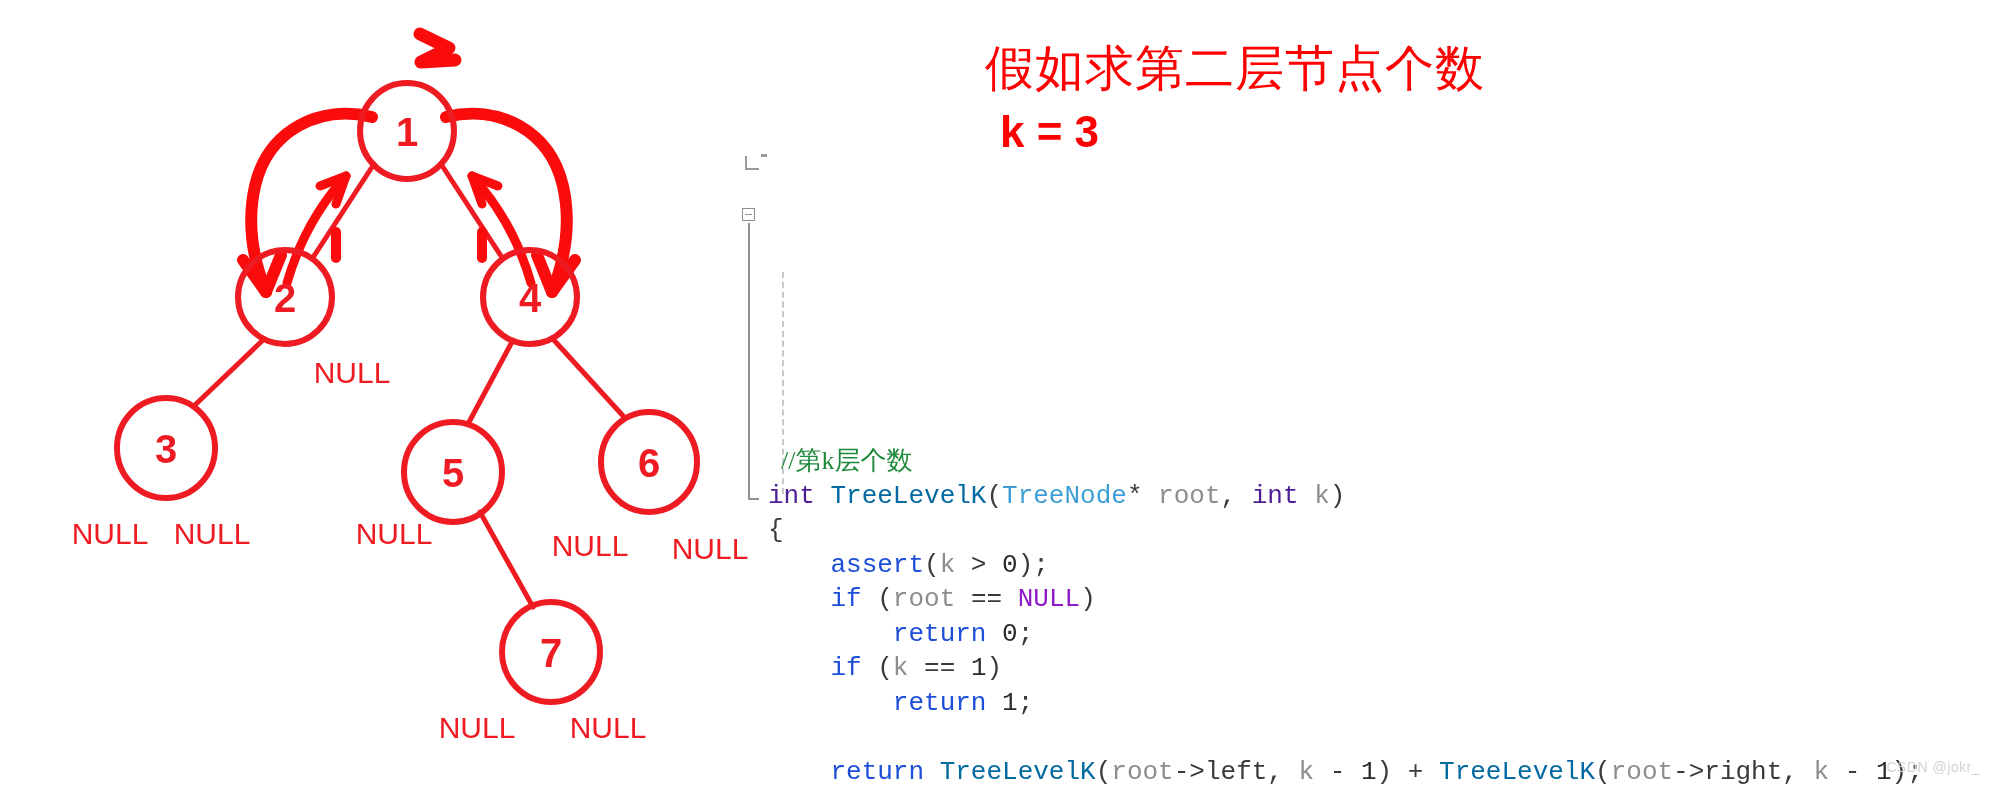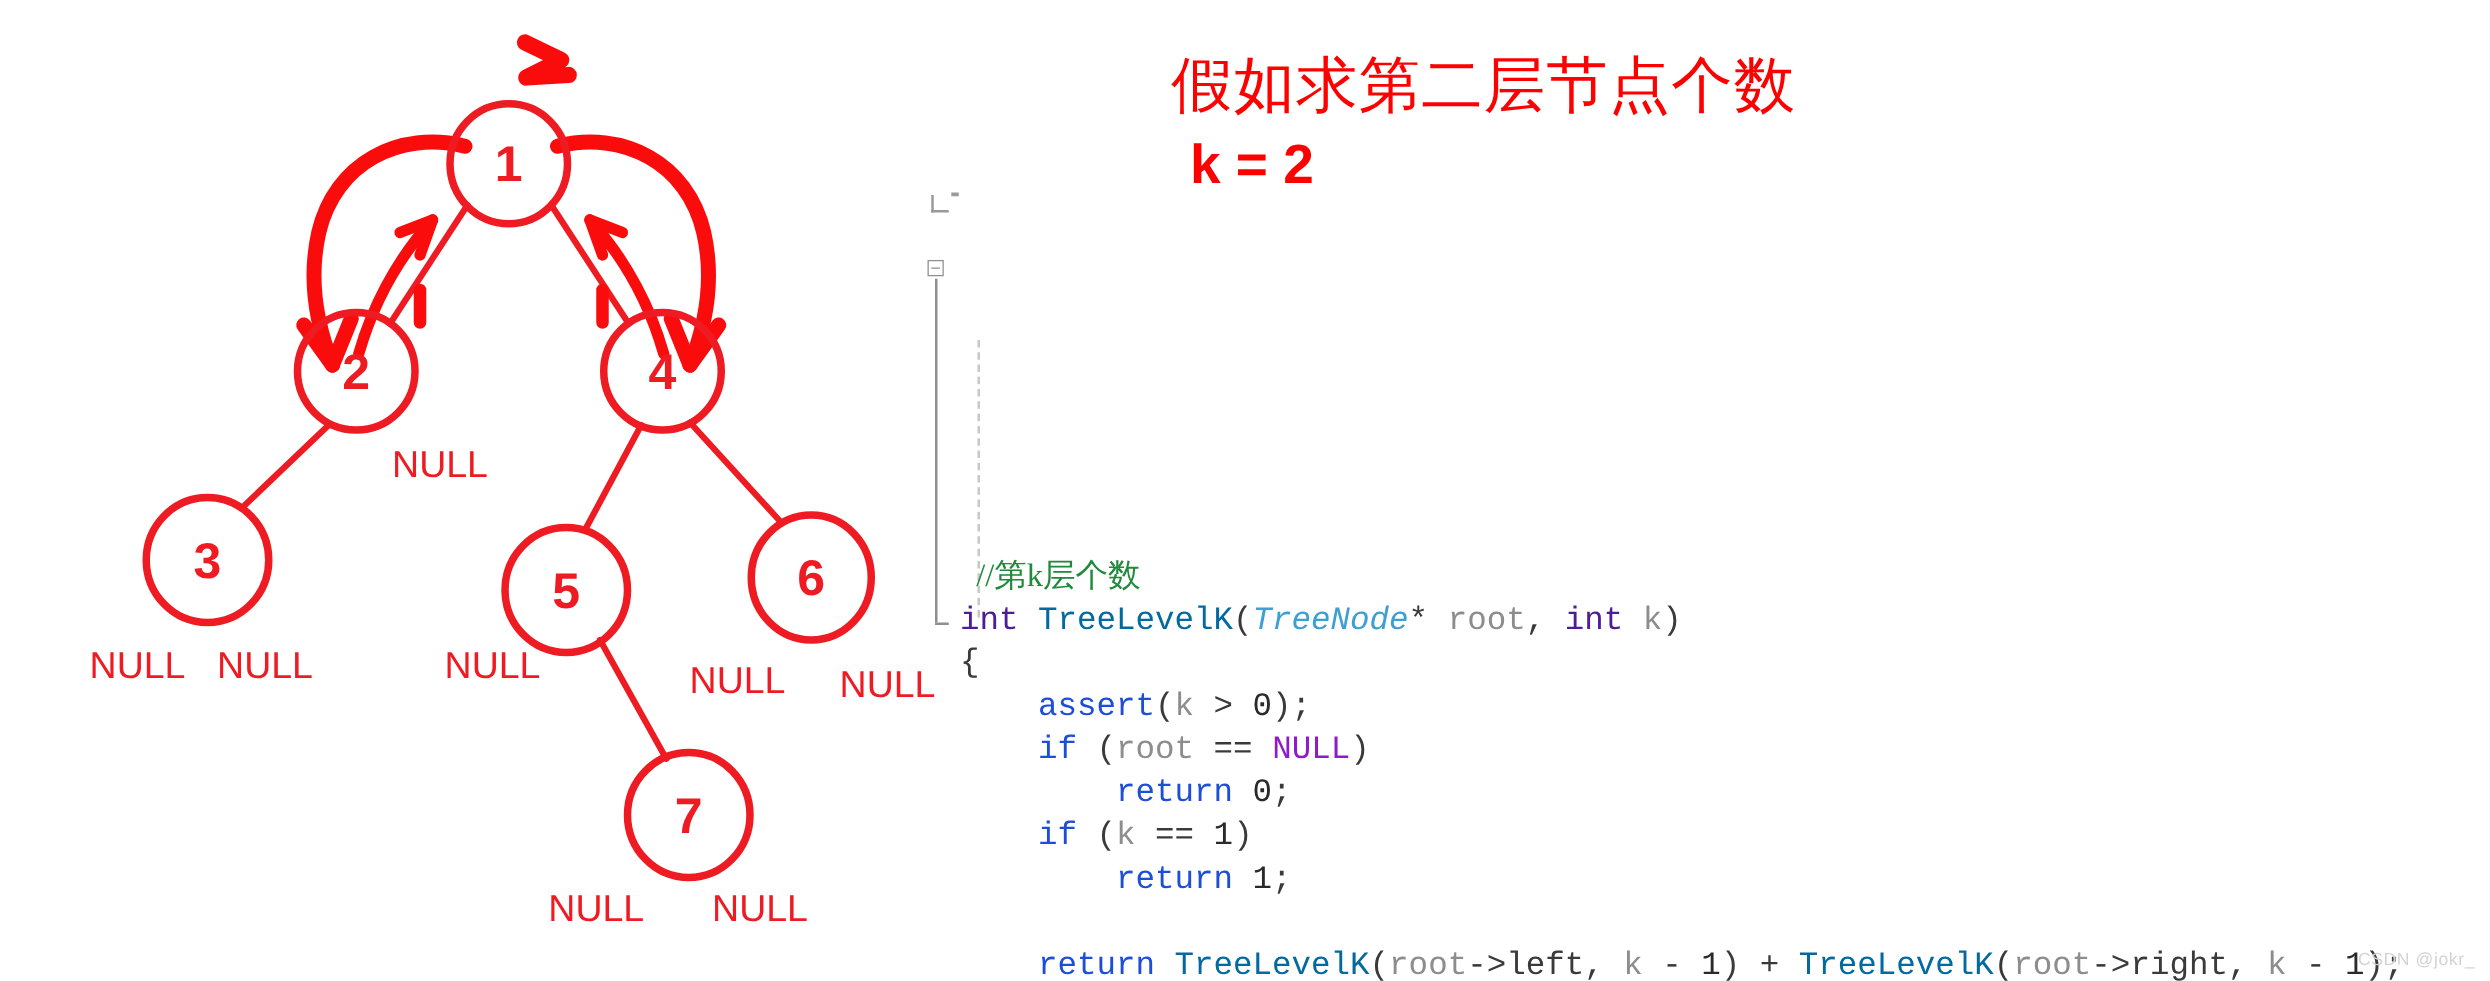--- a/index.html
+++ b/index.html
@@ -85,7 +85,7 @@
   
   #annotation-block {
     position: absolute;
-    left: 937px;
+    left: 985px;
     top: 38px;
     color: #fe0000;
     white-space: nowrap;

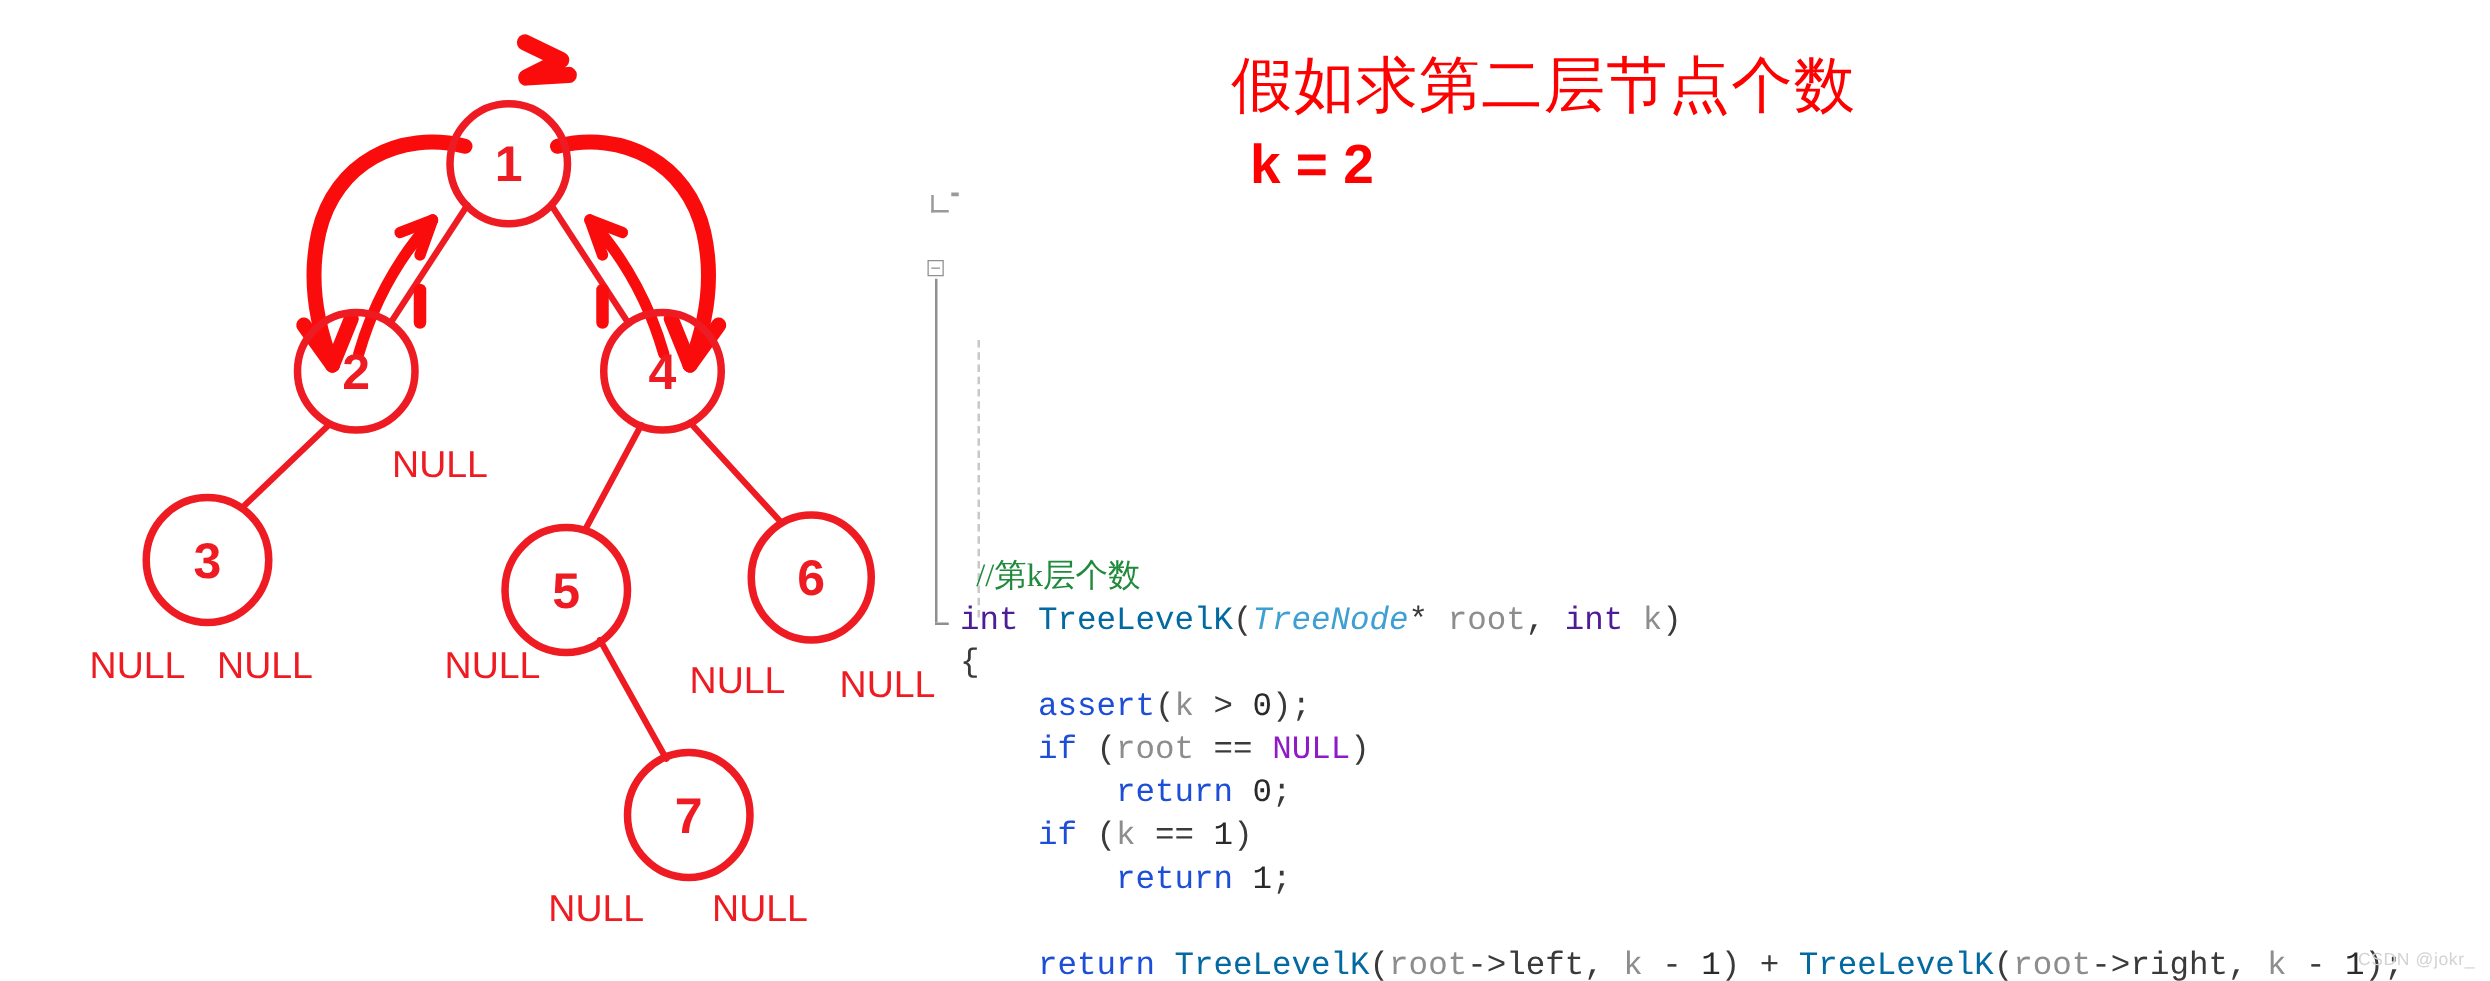--- a/index.html
+++ b/index.html
@@ -298,7 +298,7 @@
 
   <div id="annotation-block">
     <div id="annotation-title">假如求第二层节点个数</div>
-    <div id="annotation-k">k = 2</div>
+    <div id="annotation-k">k = 3</div>
   </div>
 
   <div id="code-panel">

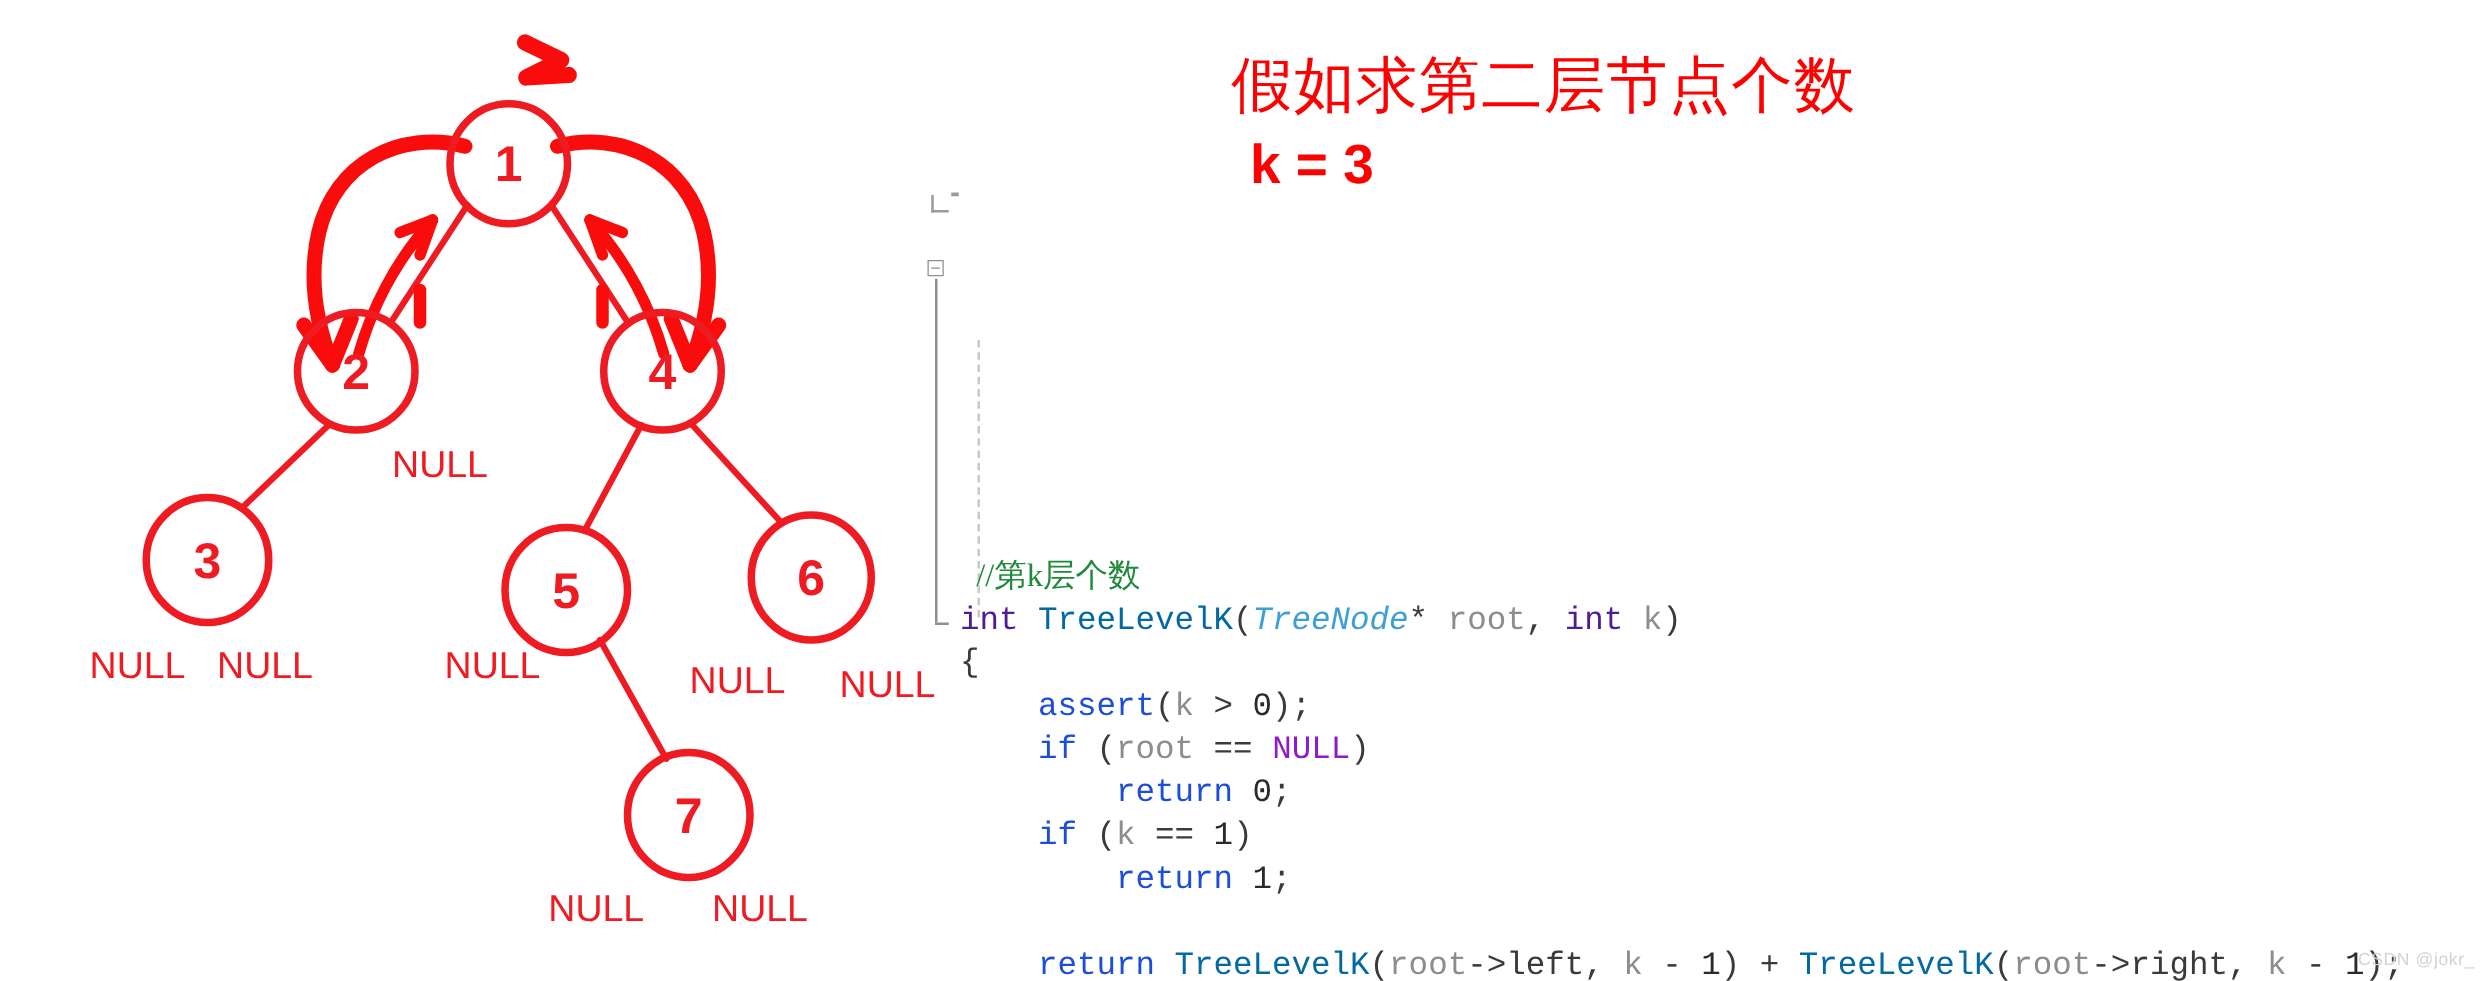--- a/index.html
+++ b/index.html
@@ -187,7 +187,7 @@
   .tok-keyword  { color: #1d4ed8; }
   .tok-type     { color: #4c1d95; }
   .tok-func     { color: #0369a1; }
-  .tok-class    { color: #3e9fd4; font-style: italic; }
+  .tok-class    { color: #3e9fd4; }
   .tok-macro    { color: #8f1bc8; }
   .tok-plain    { color: #8d8d8d; text-align: center; }
   .tok-punct    { color: #3a3a3a; }

